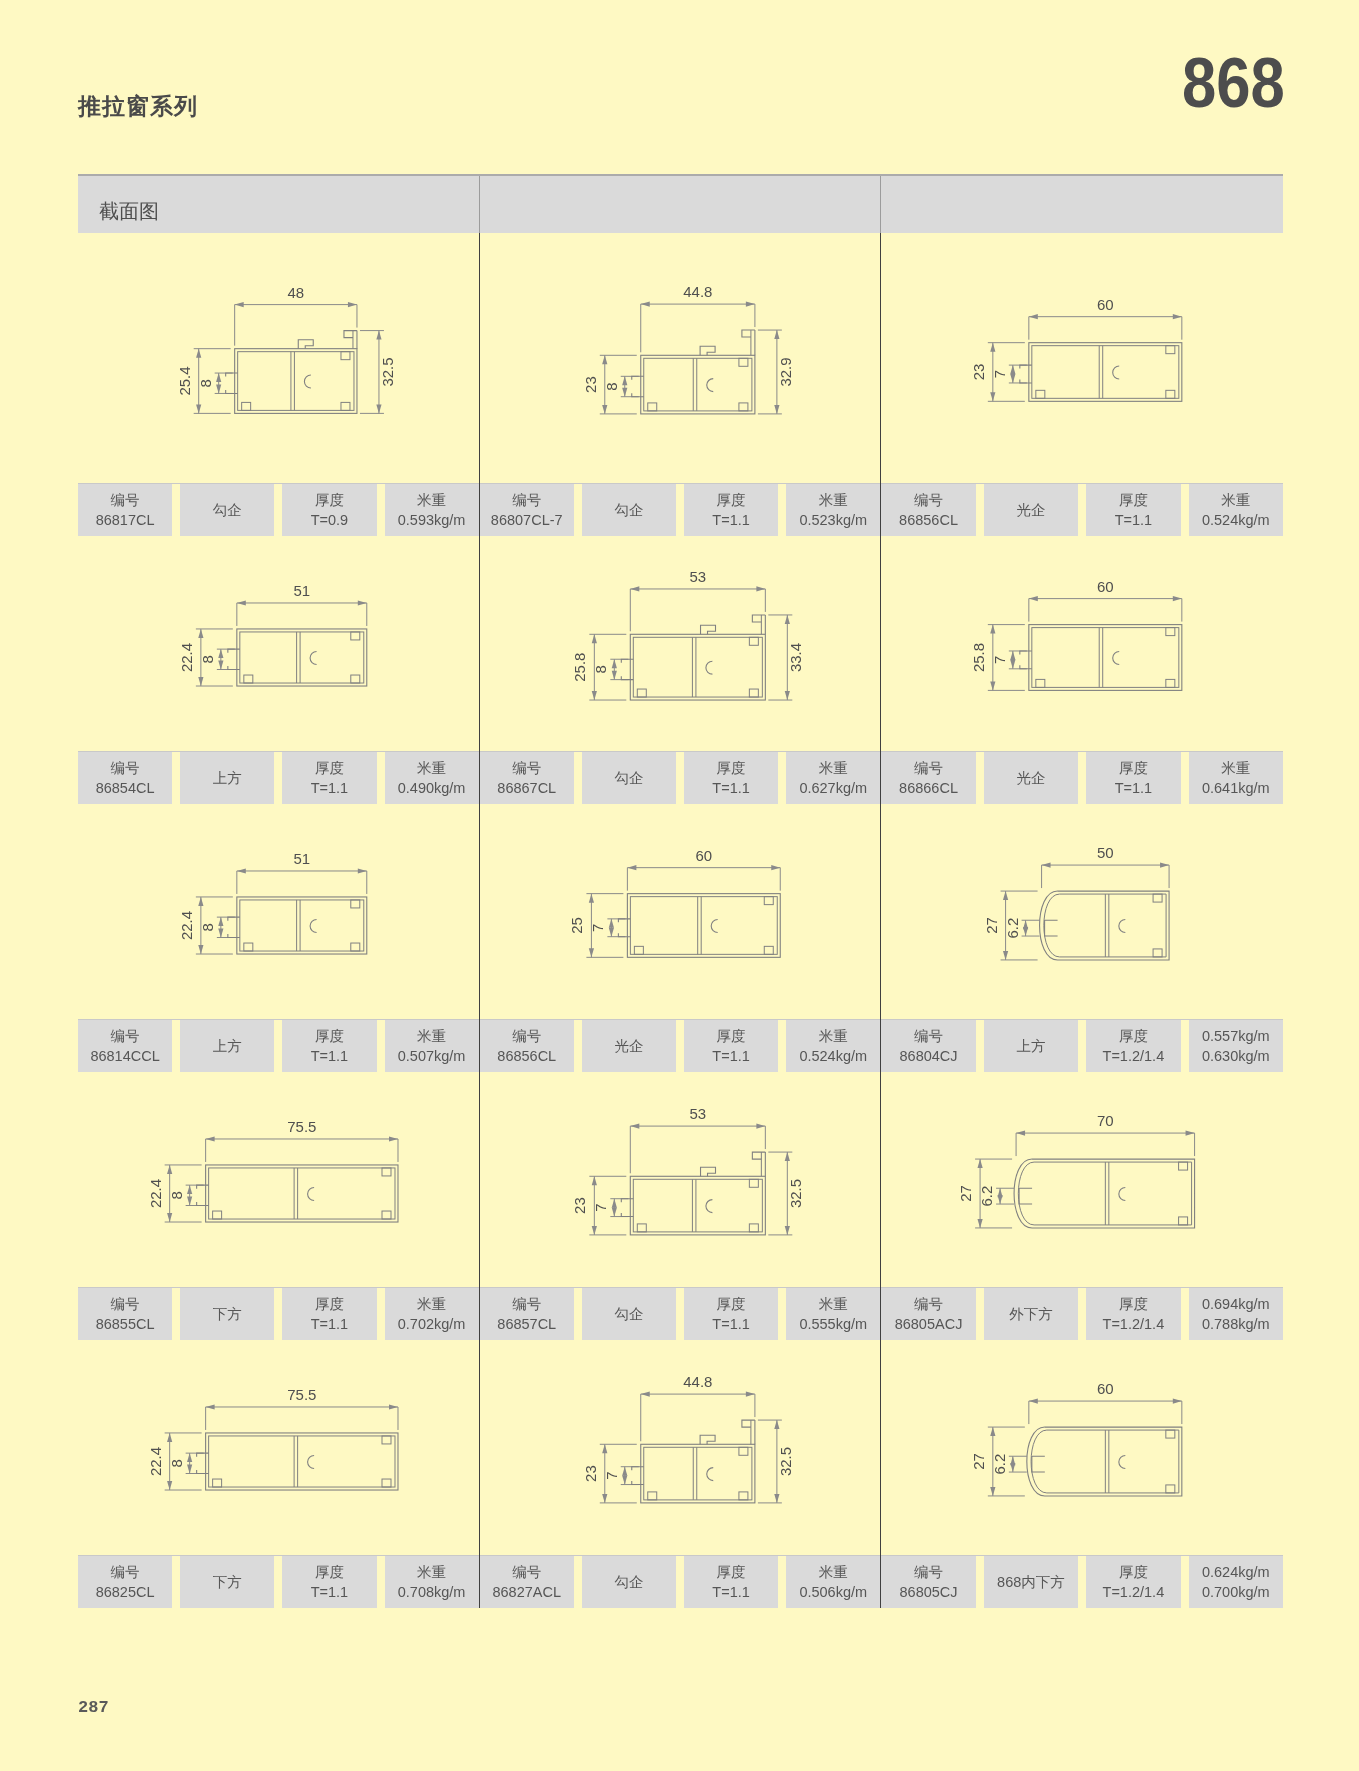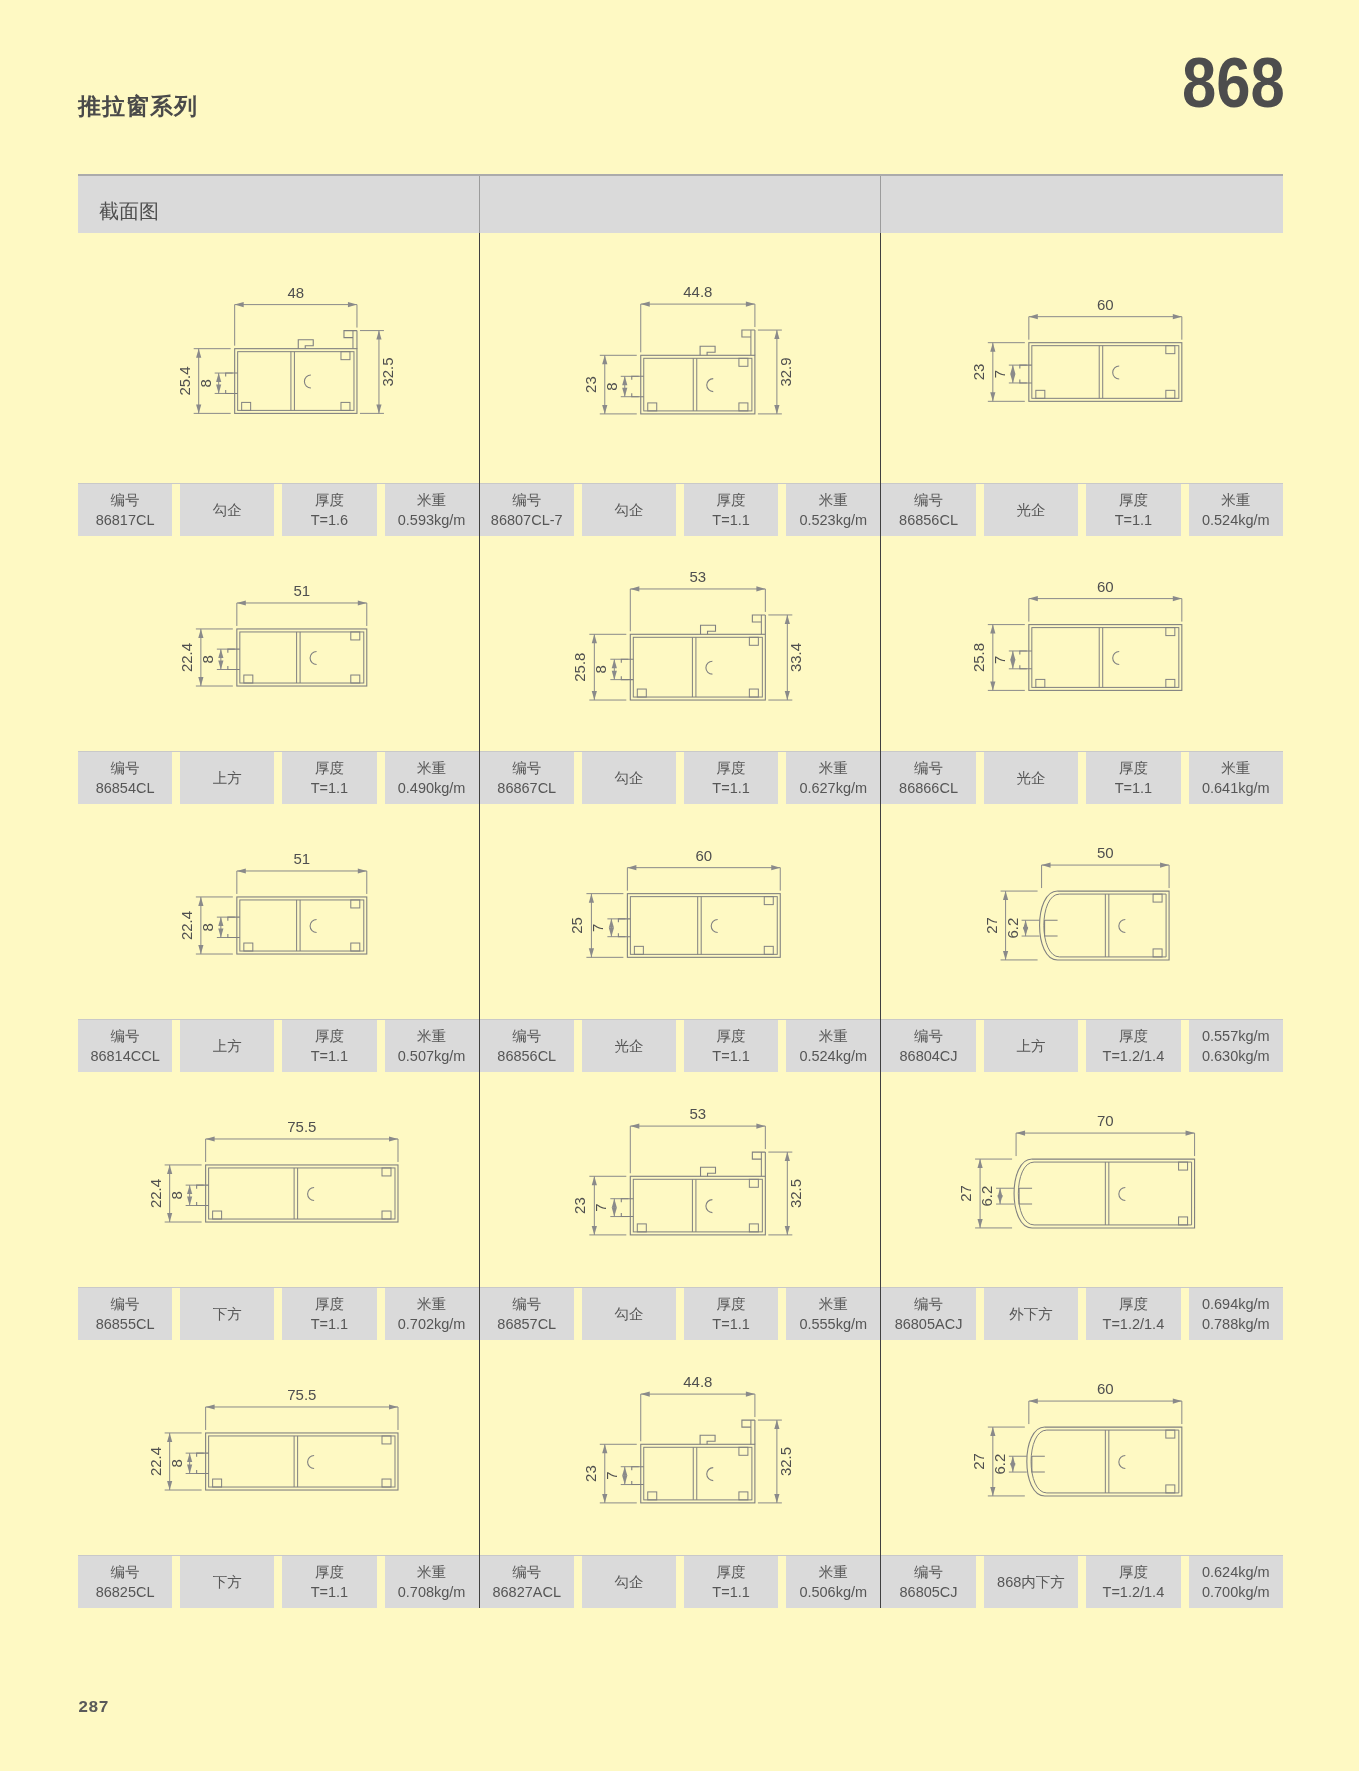--- a/index.html
+++ b/index.html
@@ -97,7 +97,7 @@
       </div>
       <div class="info-cell">
         <span class="lbl">厚度</span>
-        <span class="val">T=1.6</span>
+        <span class="val">T=0.9</span>
       </div>
       <div class="info-cell">
         <span class="lbl">米重</span>

